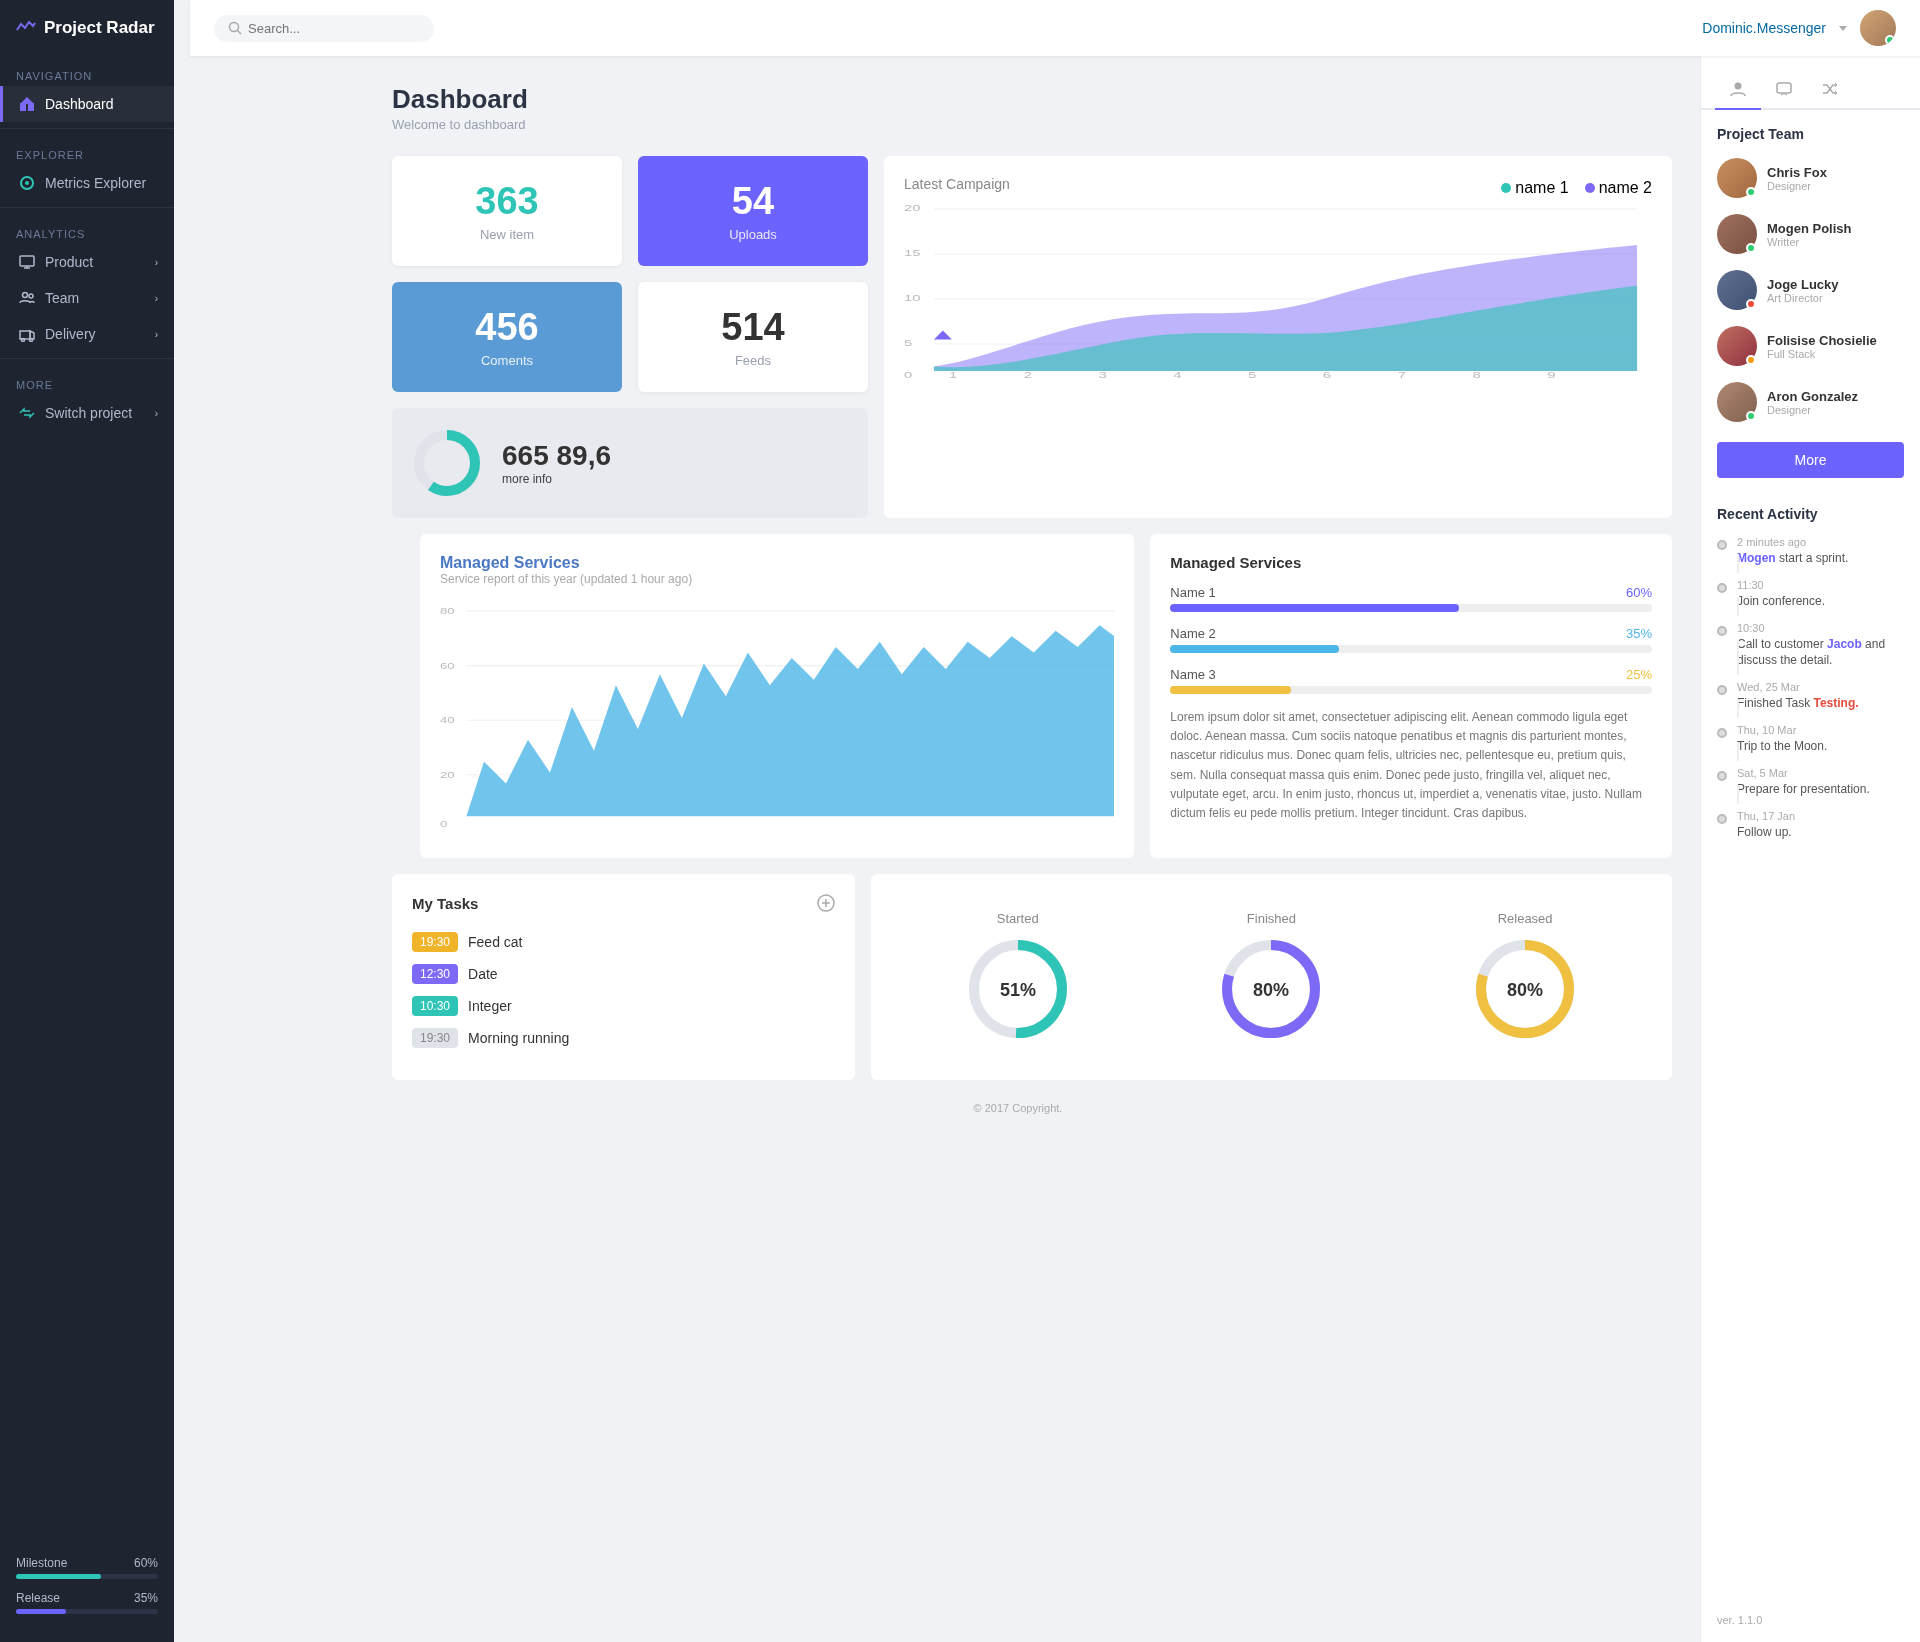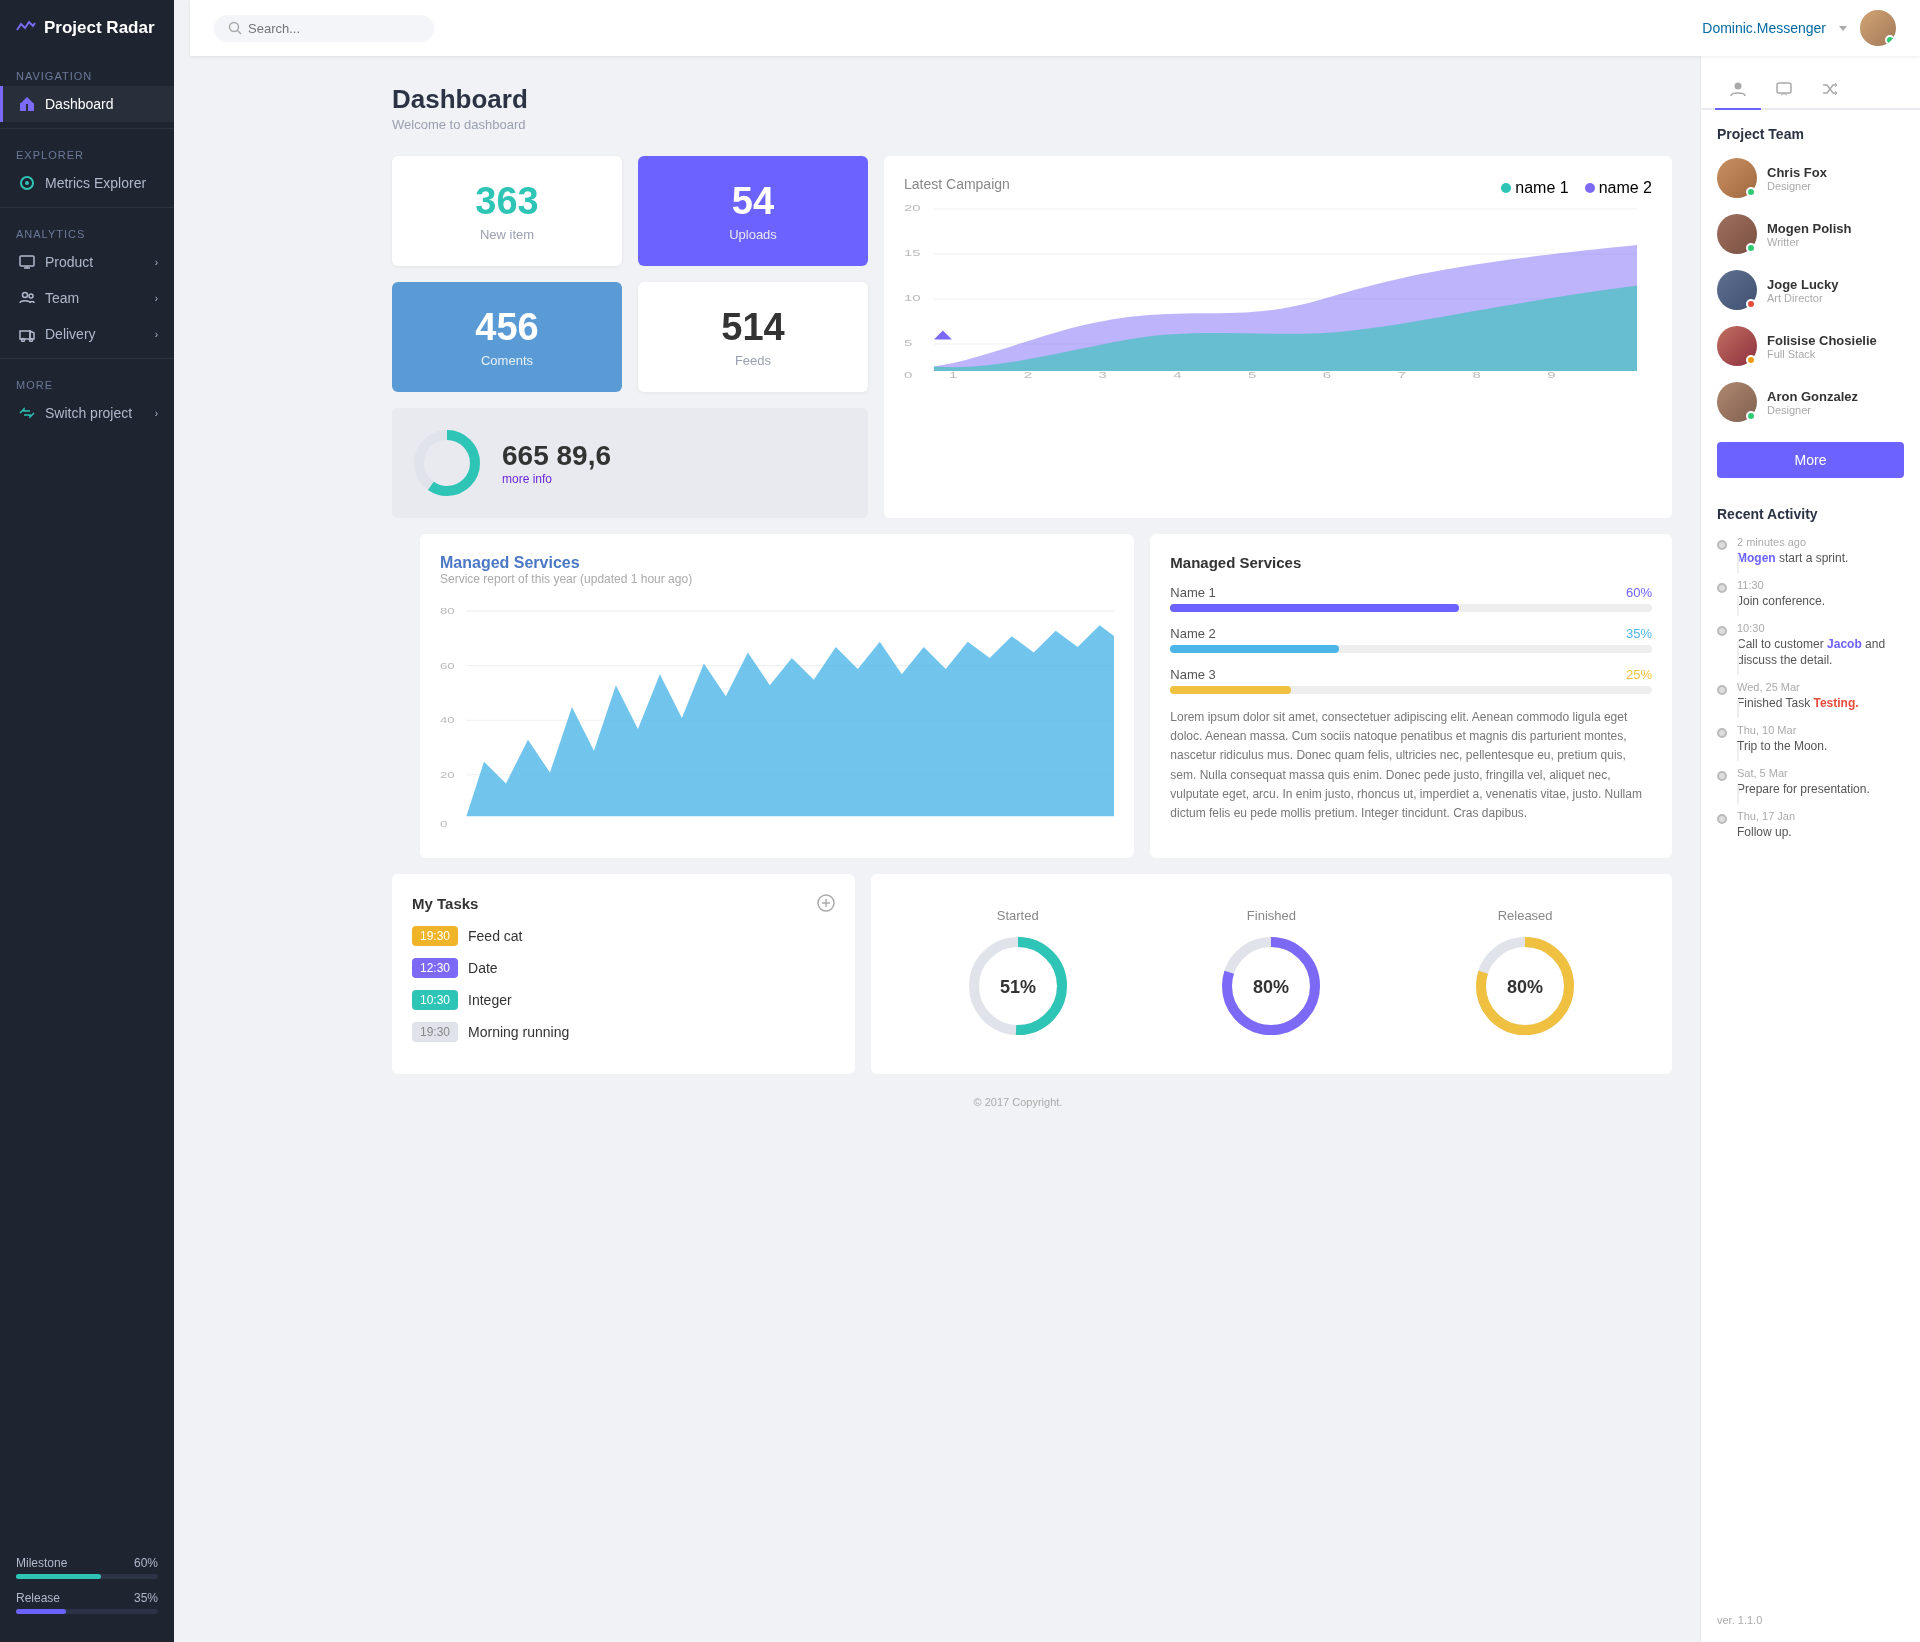--- a/index.html
+++ b/index.html
@@ -170,7 +170,7 @@
       flex: 1;
     }
     .donut-text-big { font-size: 28px; font-weight: 700; color: #333; }
-    .donut-text-sub { font-size: 12px; color: #6d28d9; }
+    .donut-text-sub { font-size: 12px; color: #404040; }
 
     
     .charts-row { display: flex; gap: 16px; margin-top: 16px; padding-left: 28px; }

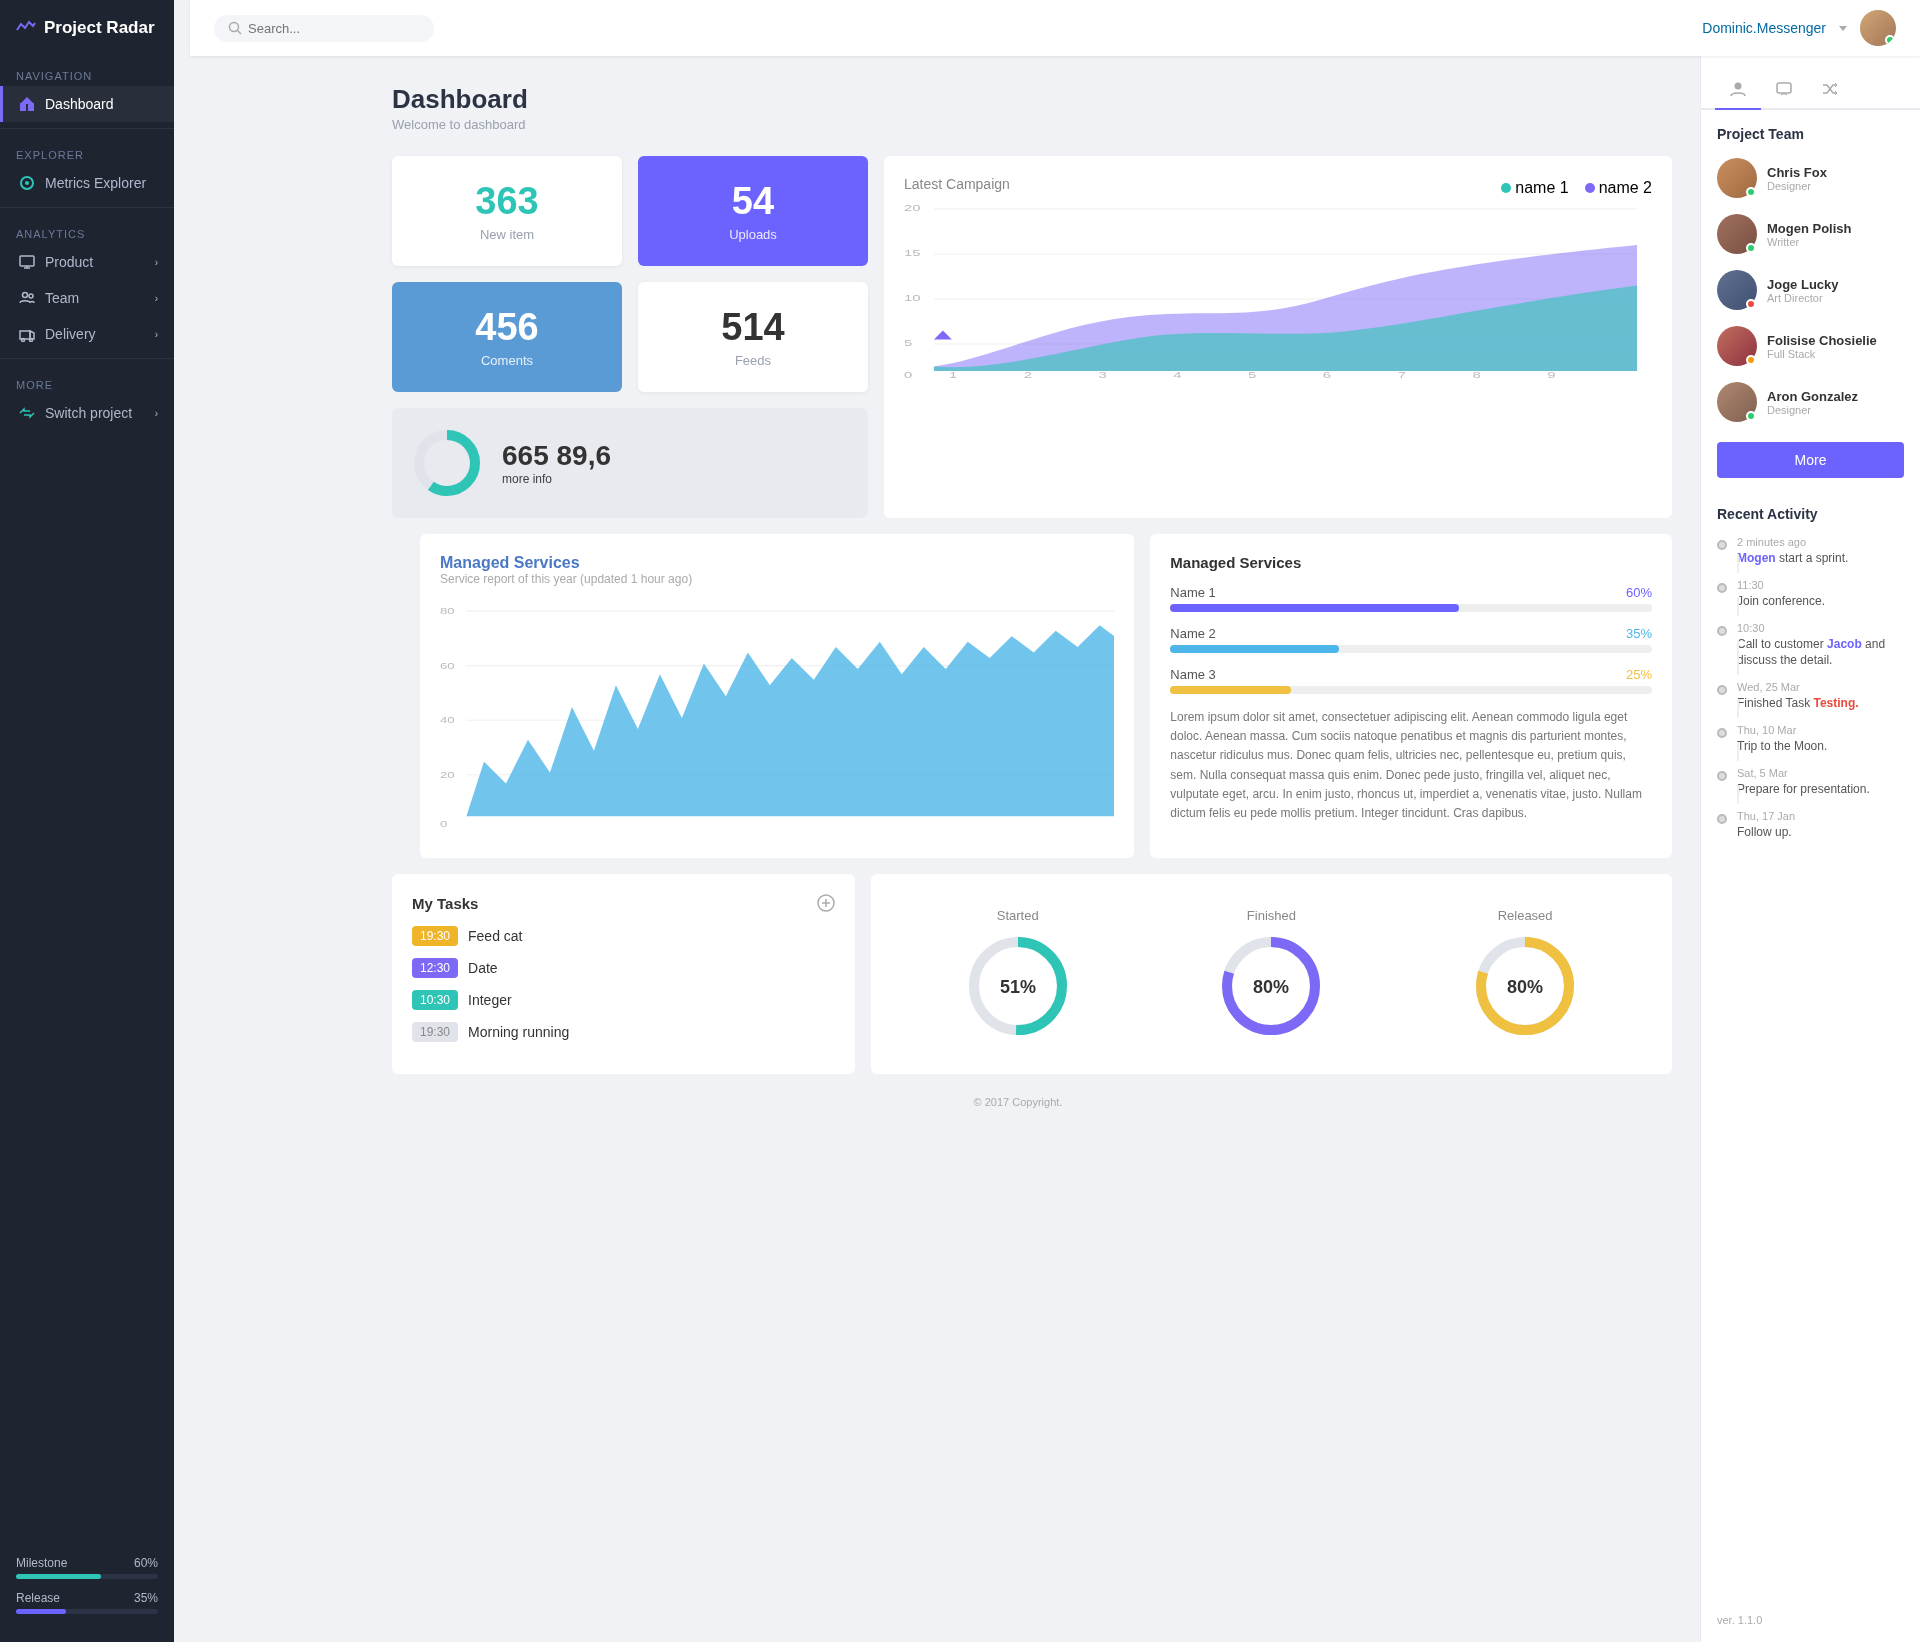--- a/index.html
+++ b/index.html
@@ -214,7 +214,7 @@
       padding: 20px;
       flex: 1;
     }
-    .tasks-title { font-size: 15px; font-weight: 600; color: #333; margin-bottom: 14px; display: flex; align-items: center; justify-content: space-between; text-align: center; }
+    .tasks-title { font-size: 15px; font-weight: 600; color: #333; margin-bottom: 20px; display: flex; align-items: center; justify-content: space-between; text-align: center; }
     .task-item { display: flex; align-items: center; gap: 10px; margin-bottom: 12px; }
     .task-badge { border-radius: 4px; padding: 3px 8px; font-size: 12px; color: #fff; min-width: 46px; text-align: center; }
     .task-name { font-size: 14px; color: #333; }

